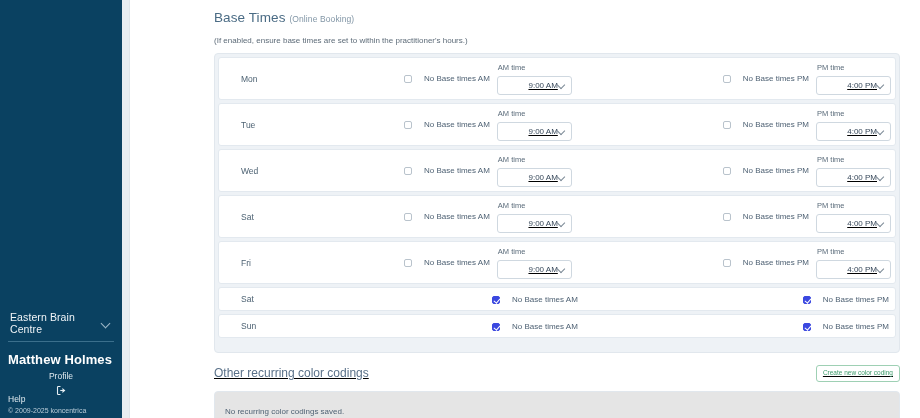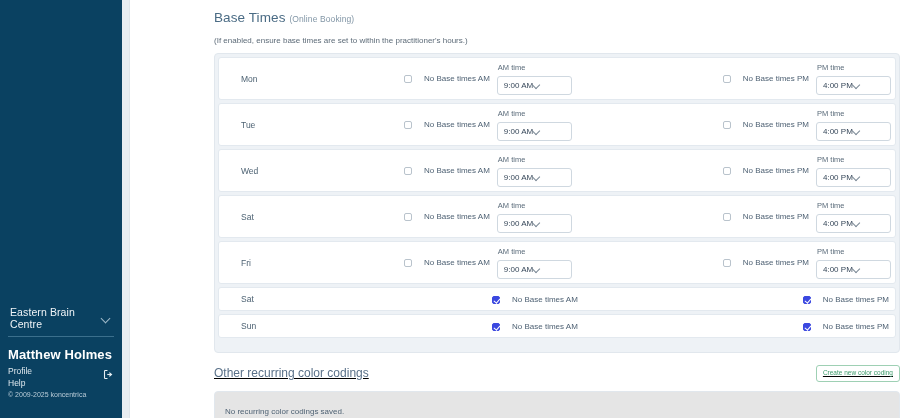--- a/index.html
+++ b/index.html
@@ -147,9 +147,10 @@
     border:1px solid #cfd8e0;
     border-radius:3px;
     background:#ffffff;
-    display:flex; align-items:center; justify-content:flex-start;
+    display:flex; align-items:center; justify-content:flex-end;
     padding:0 5px 0 6px;
     cursor:pointer;
+    text-decoration:underline;
   }
   .select .val { font-size:8px; color:#37485a; }
   .sel-chev { width:8px; height:8px; position:relative; }

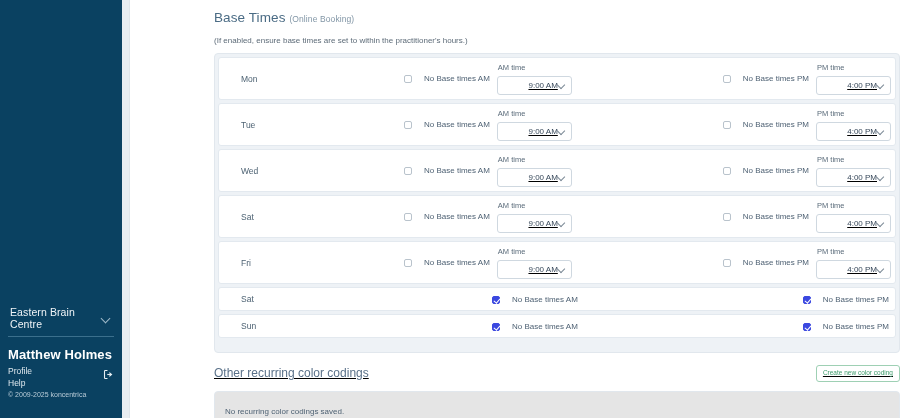--- a/index.html
+++ b/index.html
@@ -22,7 +22,7 @@
   .sidebar-bottom {
     position: absolute;
     left: 0; right: 0; bottom: 0;
-    padding: 0 8px 18px 8px;
+    padding: 0 8px 2px 8px;
   }
   .clinic-select {
     display: flex; align-items: center; justify-content: space-between;

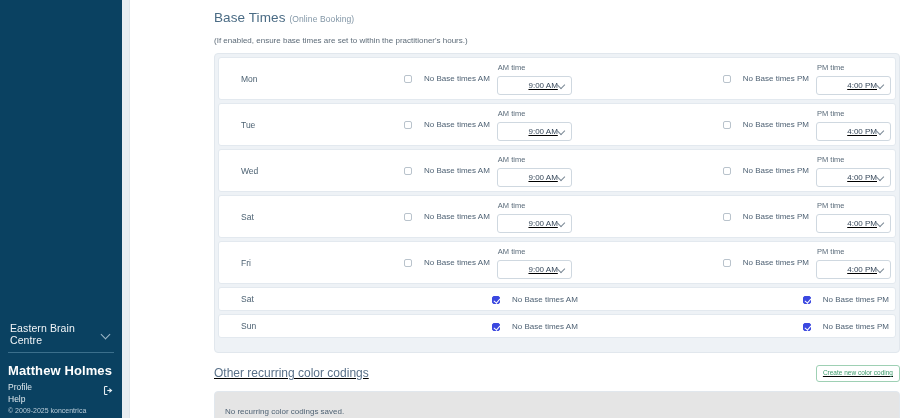--- a/index.html
+++ b/index.html
@@ -47,7 +47,7 @@
     font-size: 13px; font-weight: bold; color:#ffffff;
     margin-bottom: 3px; letter-spacing: .1px;
   }
-  .sb-link-row { display:flex; align-items:center; justify-content:space-between; }
+  .sb-link-row { display:flex; align-items:center; justify-content:space-between;flex-direction:column; }
   .sb-link {
     font-size: 8.5px; color:#dfe9ef; line-height: 12px; cursor:pointer;
   }

